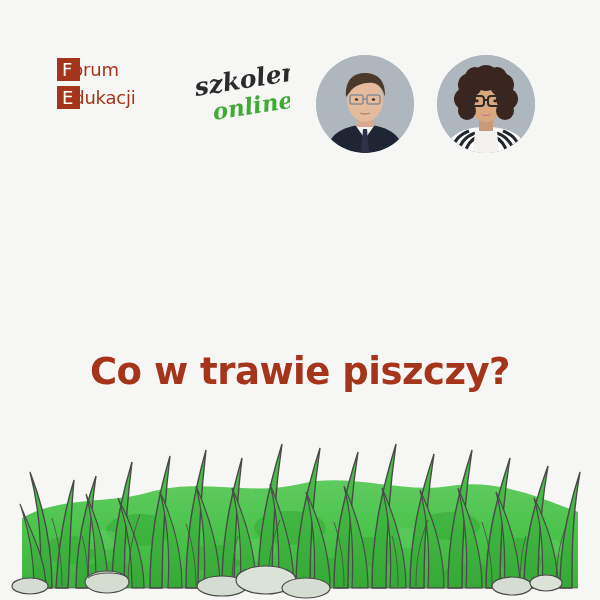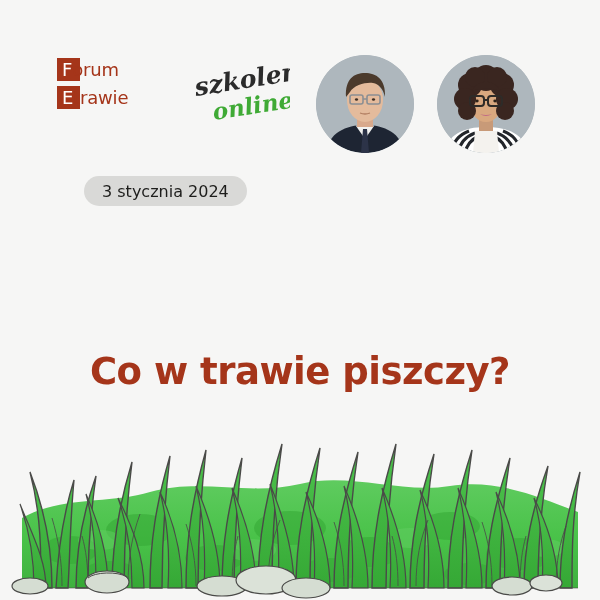--- a/index.html
+++ b/index.html
@@ -174,7 +174,7 @@
       </div>
       <div class="fep-line">
         <div class="fep-square"></div>
-        <div class="fep-text"><span class="cap">E</span><span>trawie</span></div>
+        <div class="fep-text"><span class="cap">E</span><span>dukacji</span></div>
       </div>
     </div>
 

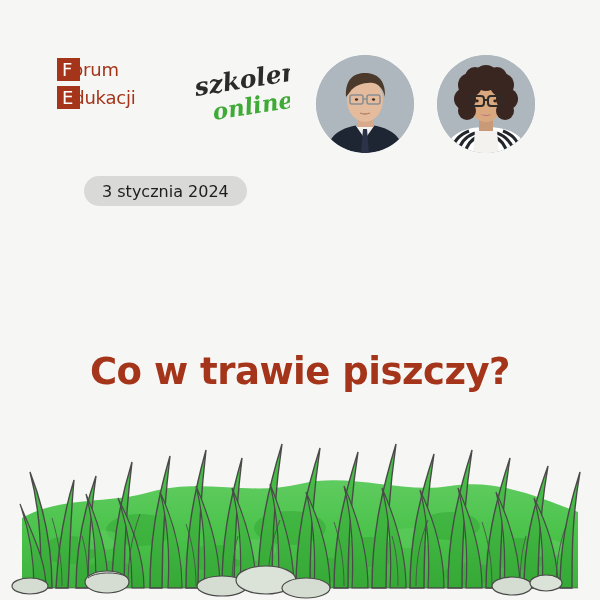--- a/index.html
+++ b/index.html
@@ -277,7 +277,6 @@
 
   </div>
 
-  <div class="date-badge">3 stycznia 2024</div>
 
 
   <div class="title-sub">Co w trawie piszczy?</div>

